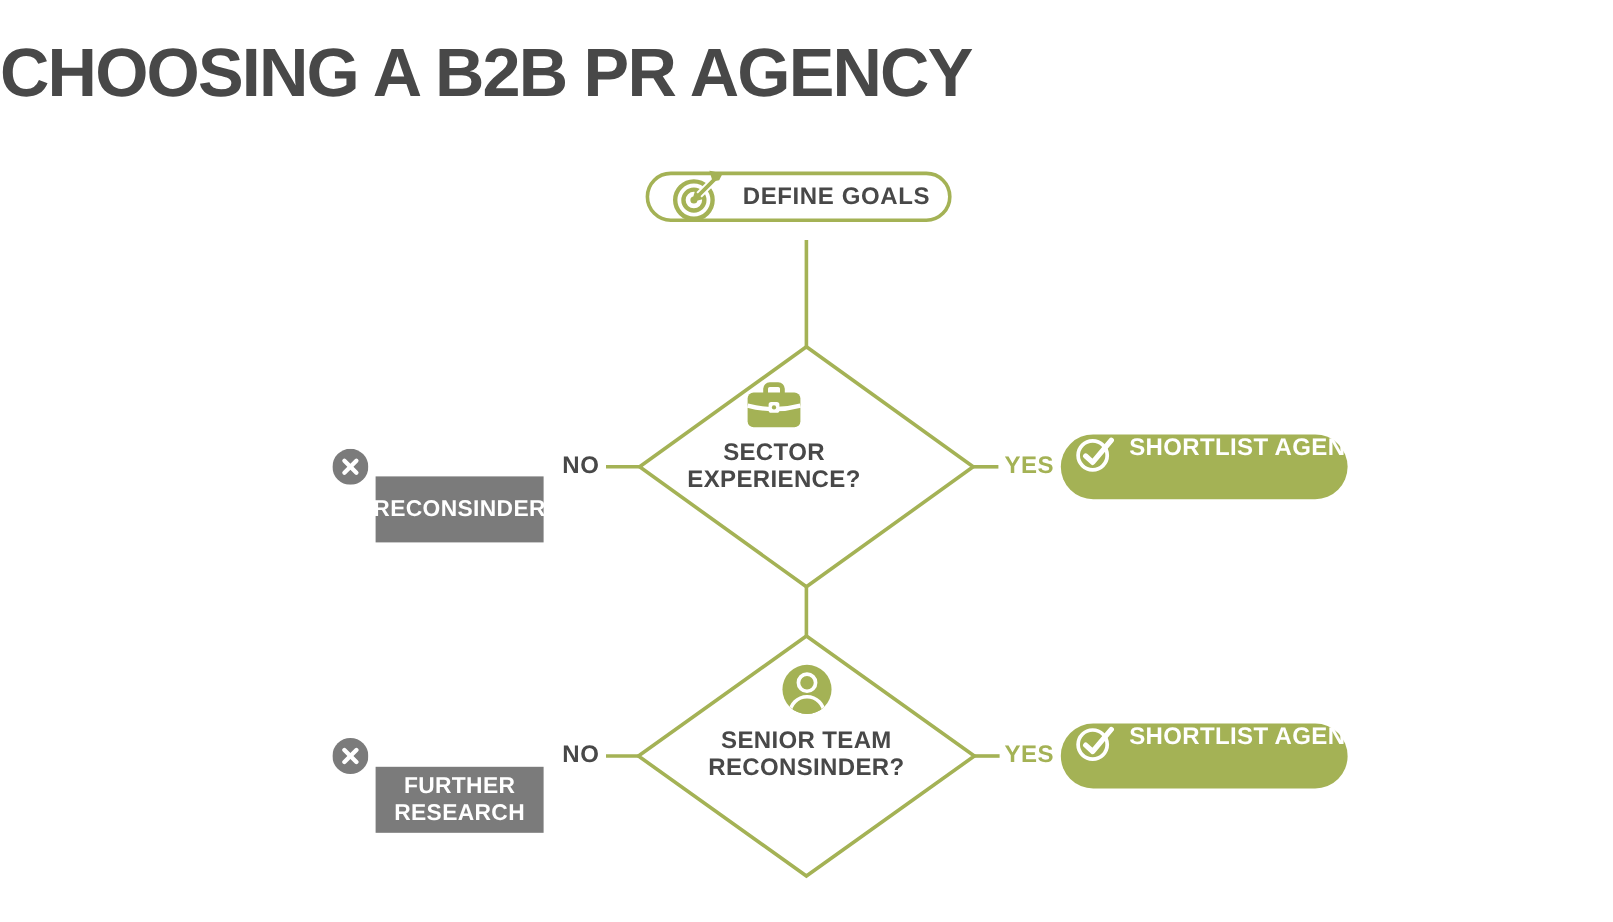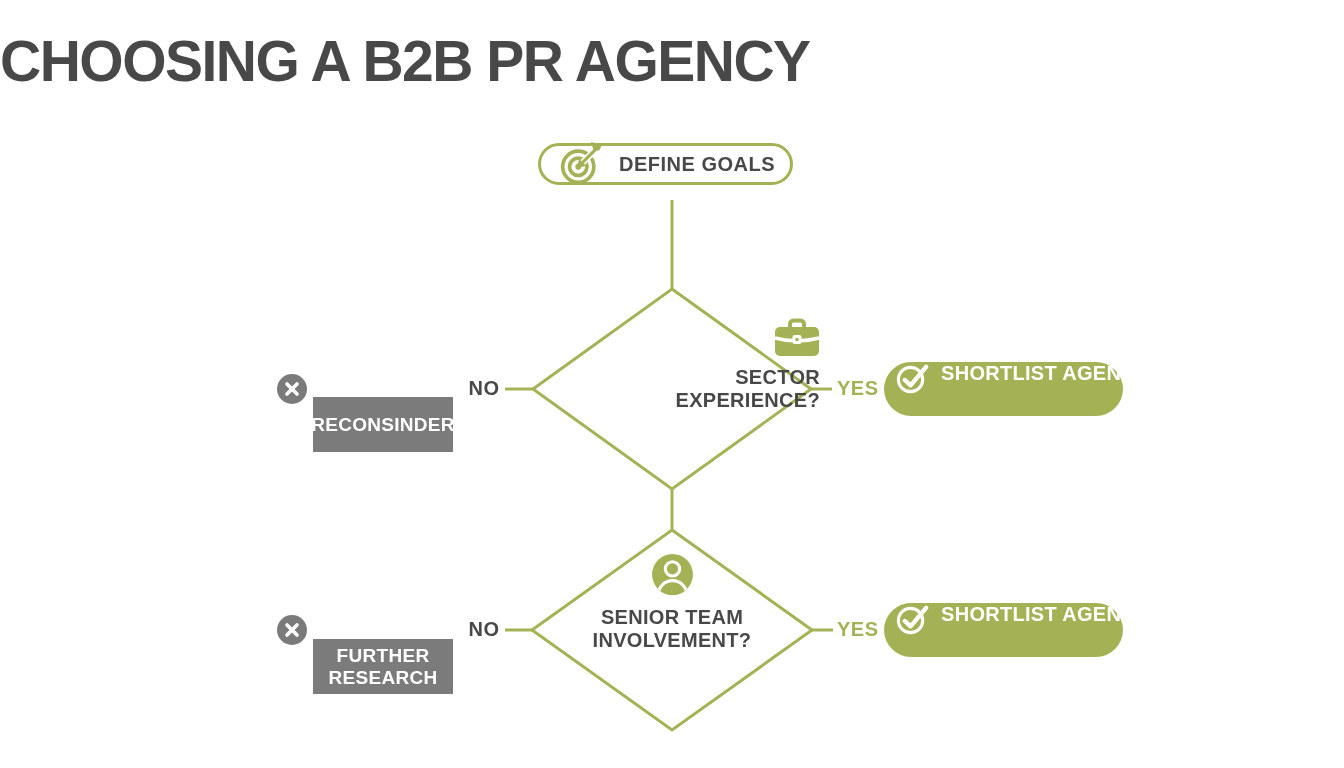--- a/index.html
+++ b/index.html
@@ -39,7 +39,7 @@
     color:var(--dark,#4d4d4d);
   }
   .diamond-content .icon{margin-bottom:9px;line-height:0;}
-  .dc1{left:580px;top:318px;align-items:flex-end;}
+  .dc1{left:525px;top:318px;}
   .dc2{left:552px;top:552px;}
 
   .xcircle{position:absolute;width:30px;height:30px;line-height:0;}

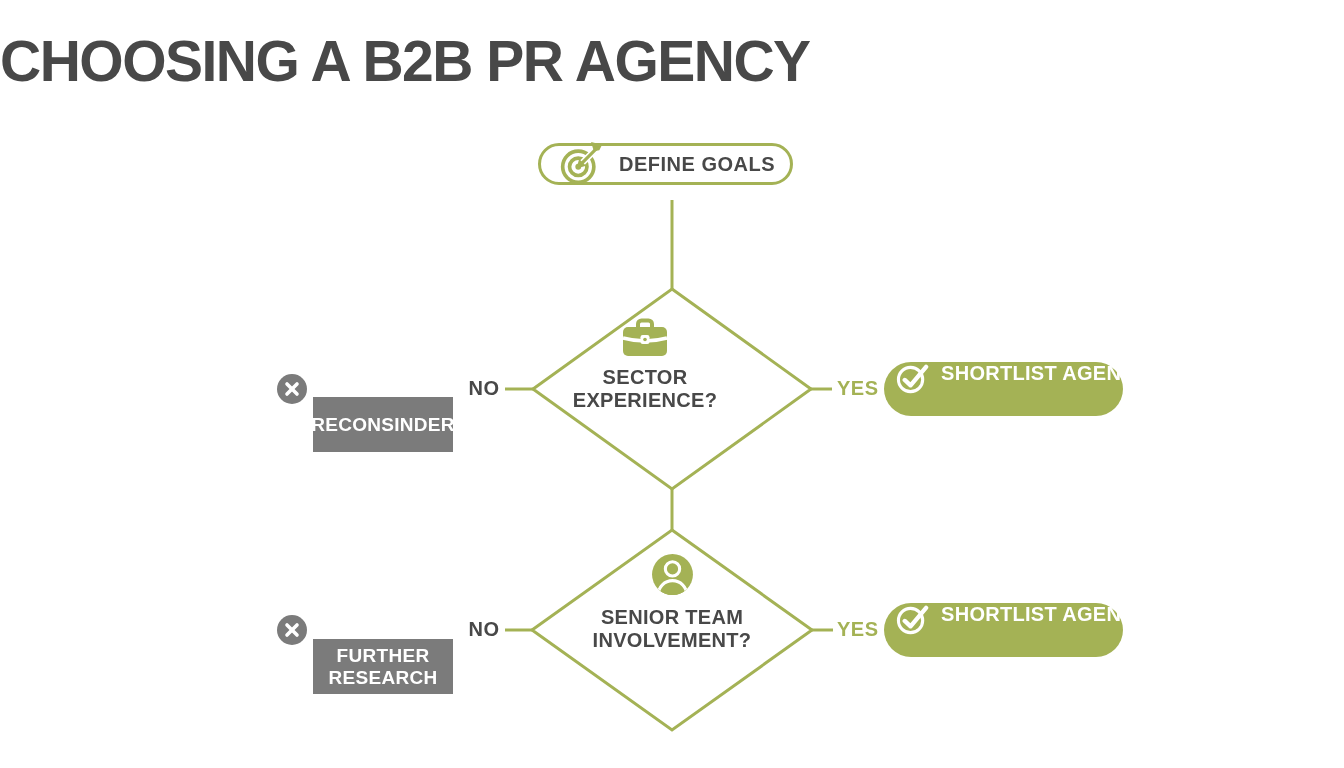--- a/index.html
+++ b/index.html
@@ -127,7 +127,7 @@
       </svg>
     </span>
     <div class="q">SENIOR TEAM</div>
-    <div class="q">INVOLVEMENT?</div>
+    <div class="q">RECONSINDER?</div>
   </div>
 
   <span class="xcircle" style="left:277px;top:374px;">

